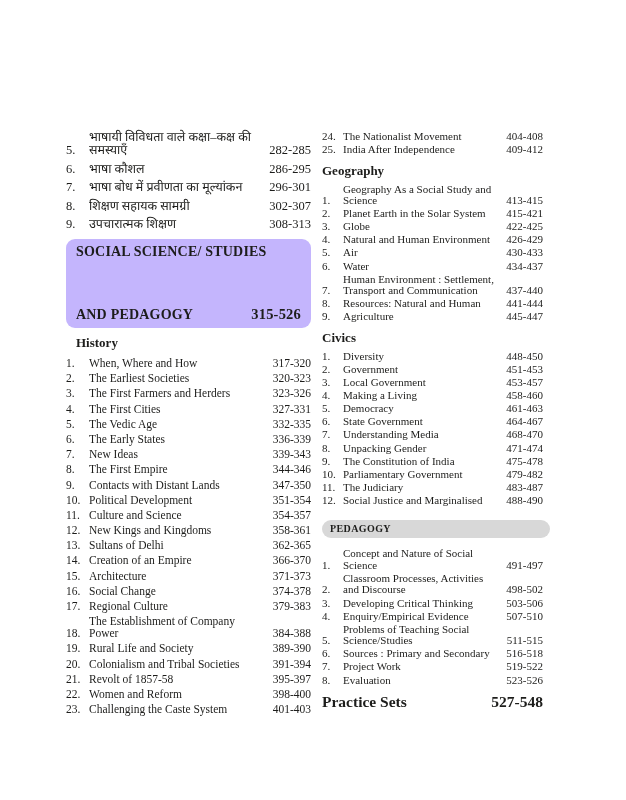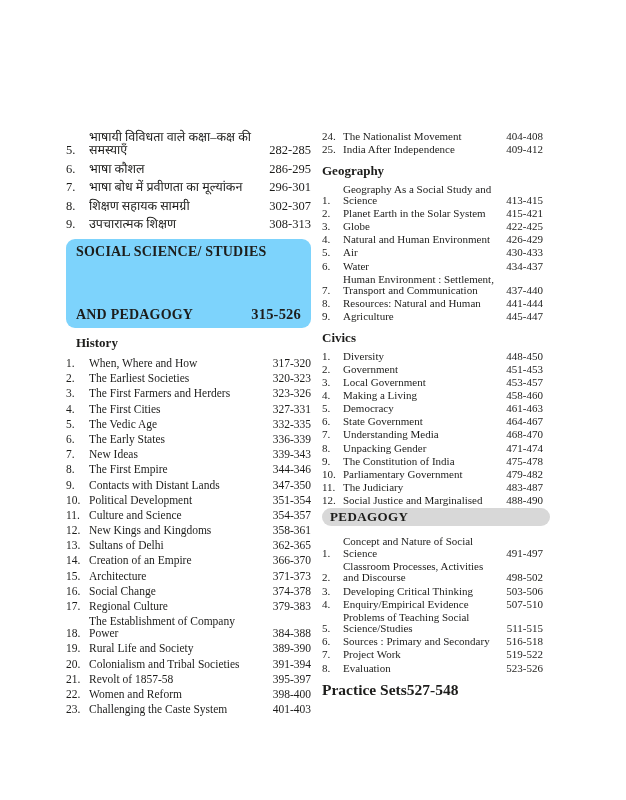--- a/index.html
+++ b/index.html
@@ -22,7 +22,7 @@
   .col-left .toc-list.main .toc-row { font-size:11.5px; line-height:12px; margin-bottom:3.2px; }
 
   .section-block {
-    background:#7dd3fc; border-radius:9px; padding:5px 10px 6px;
+    background:#c4b5fd; border-radius:9px; padding:5px 10px 6px;
     margin-top:8px; font-weight:bold; font-size:14px; line-height:15px; letter-spacing:0.2px;
   }
   .sb-line2 { display:flex; justify-content:space-between; align-items:flex-end; }

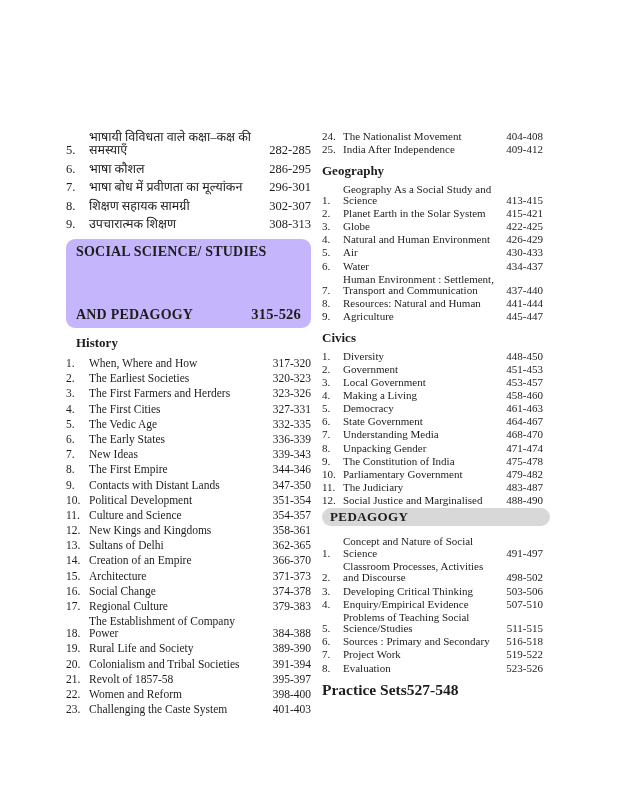--- a/index.html
+++ b/index.html
@@ -36,8 +36,8 @@
   .col-right .subheading { margin:7px 0 5px; }
 
   .pedagogy-bar {
-    background:#d8d8d8; border-radius:9px; margin-top:2px;
-    padding:2px 0 3px 8px; font-weight:bold; font-size:13px; line-height:13px; letter-spacing:0.4px;
+    background:#d8d8d8; border-radius:9px; margin-top:14px;
+    padding:2px 0 3px 8px; font-weight:bold; font-size:10px; line-height:13px; letter-spacing:0.4px;
   }
   .toc-list.pedagogy { margin-top:10px; }
 

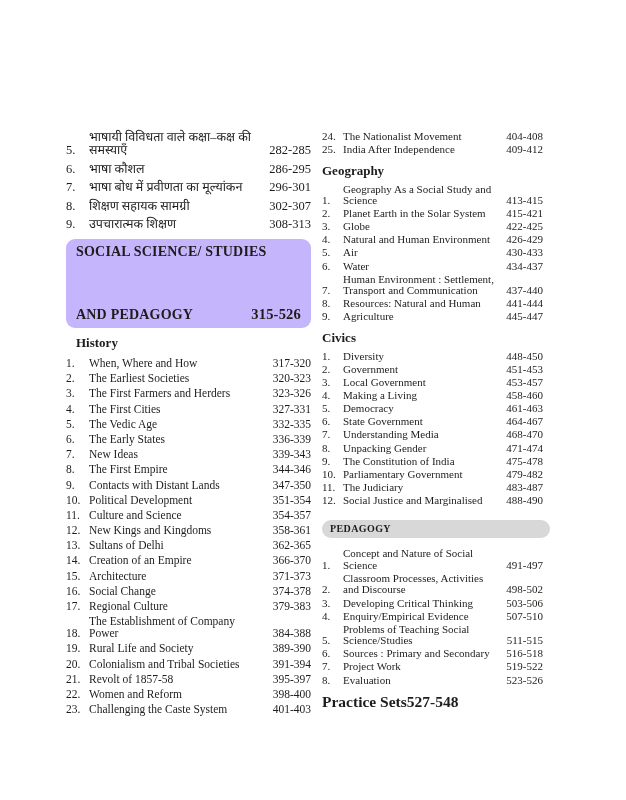--- a/index.html
+++ b/index.html
@@ -42,7 +42,7 @@
   .toc-list.pedagogy { margin-top:10px; }
 
   .practice-sets {
-    display:flex; align-items:baseline;
+    display:flex; justify-content:space-between; align-items:baseline;
     font-weight:bold; font-size:15.5px; margin-top:7px; padding-right:7px;
   }
 </style>

